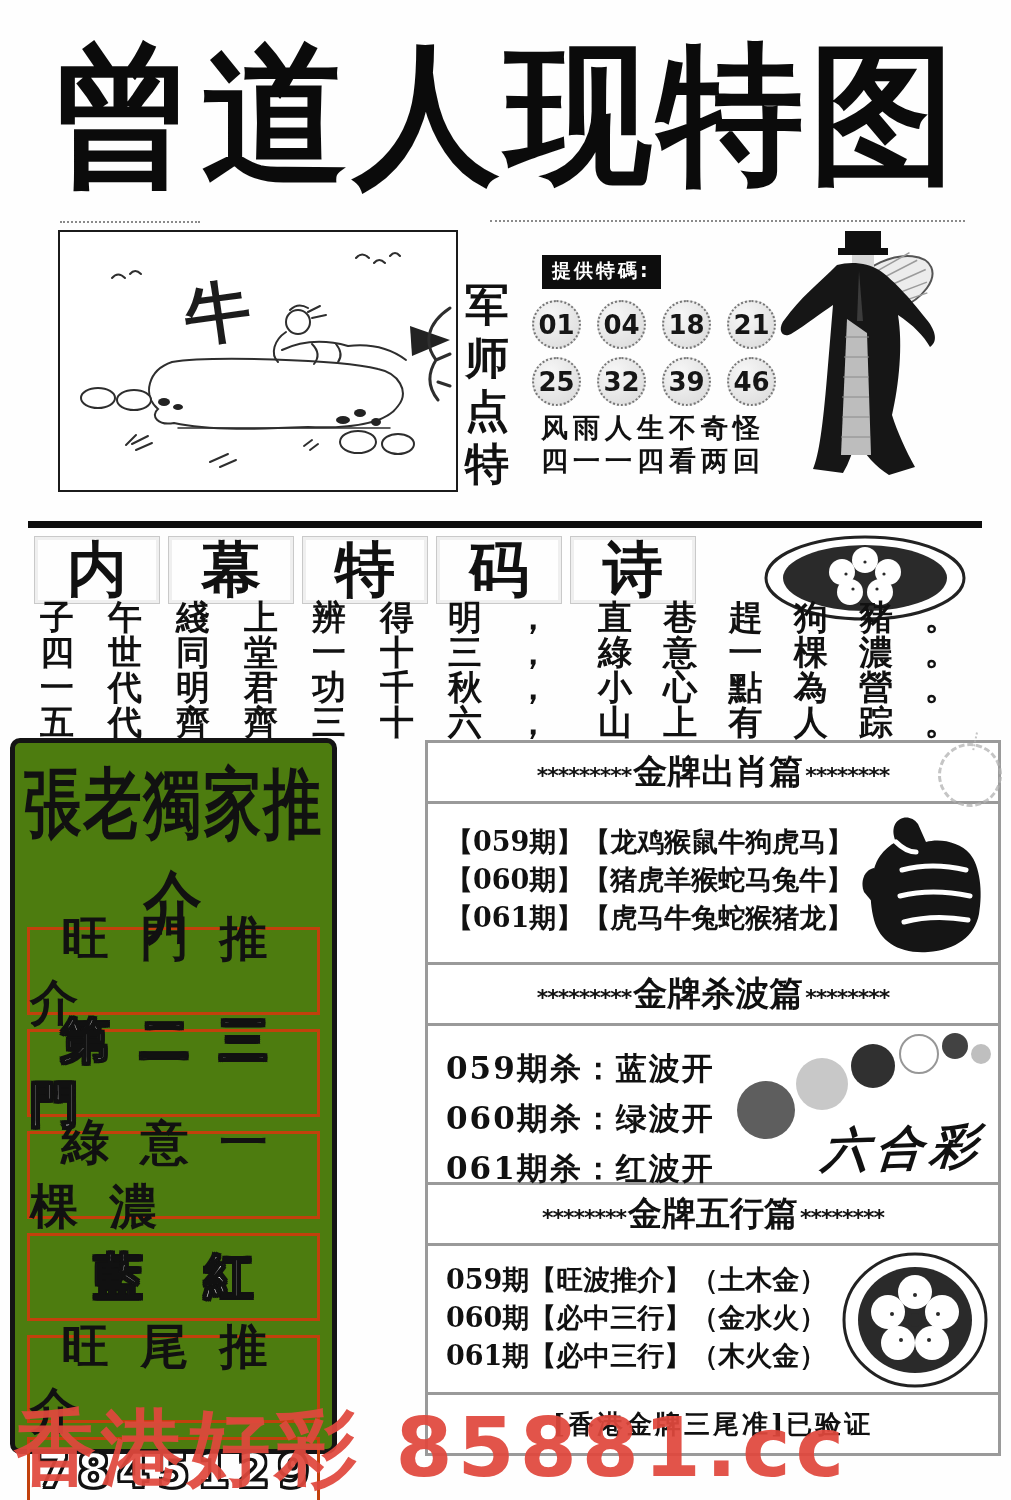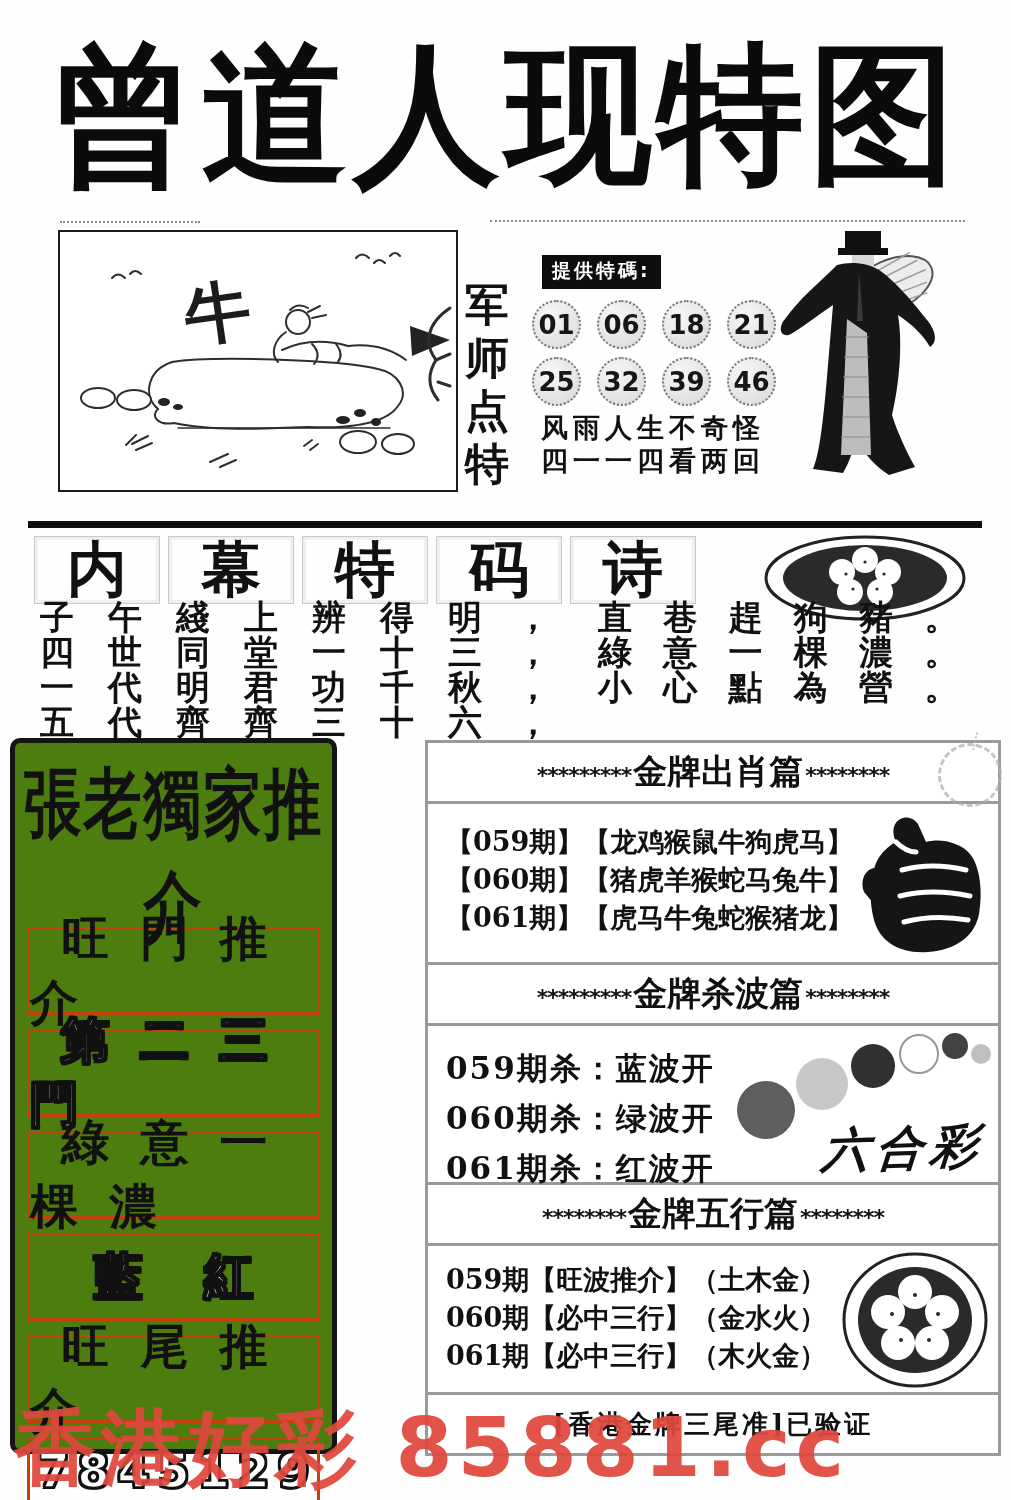--- a/index.html
+++ b/index.html
@@ -147,7 +147,7 @@
 
   <div class="ball-row row1">
     <span class="num-ball">01</span>
-    <span class="num-ball">06</span>
+    <span class="num-ball">04</span>
     <span class="num-ball">18</span>
     <span class="num-ball">21</span>
   </div>

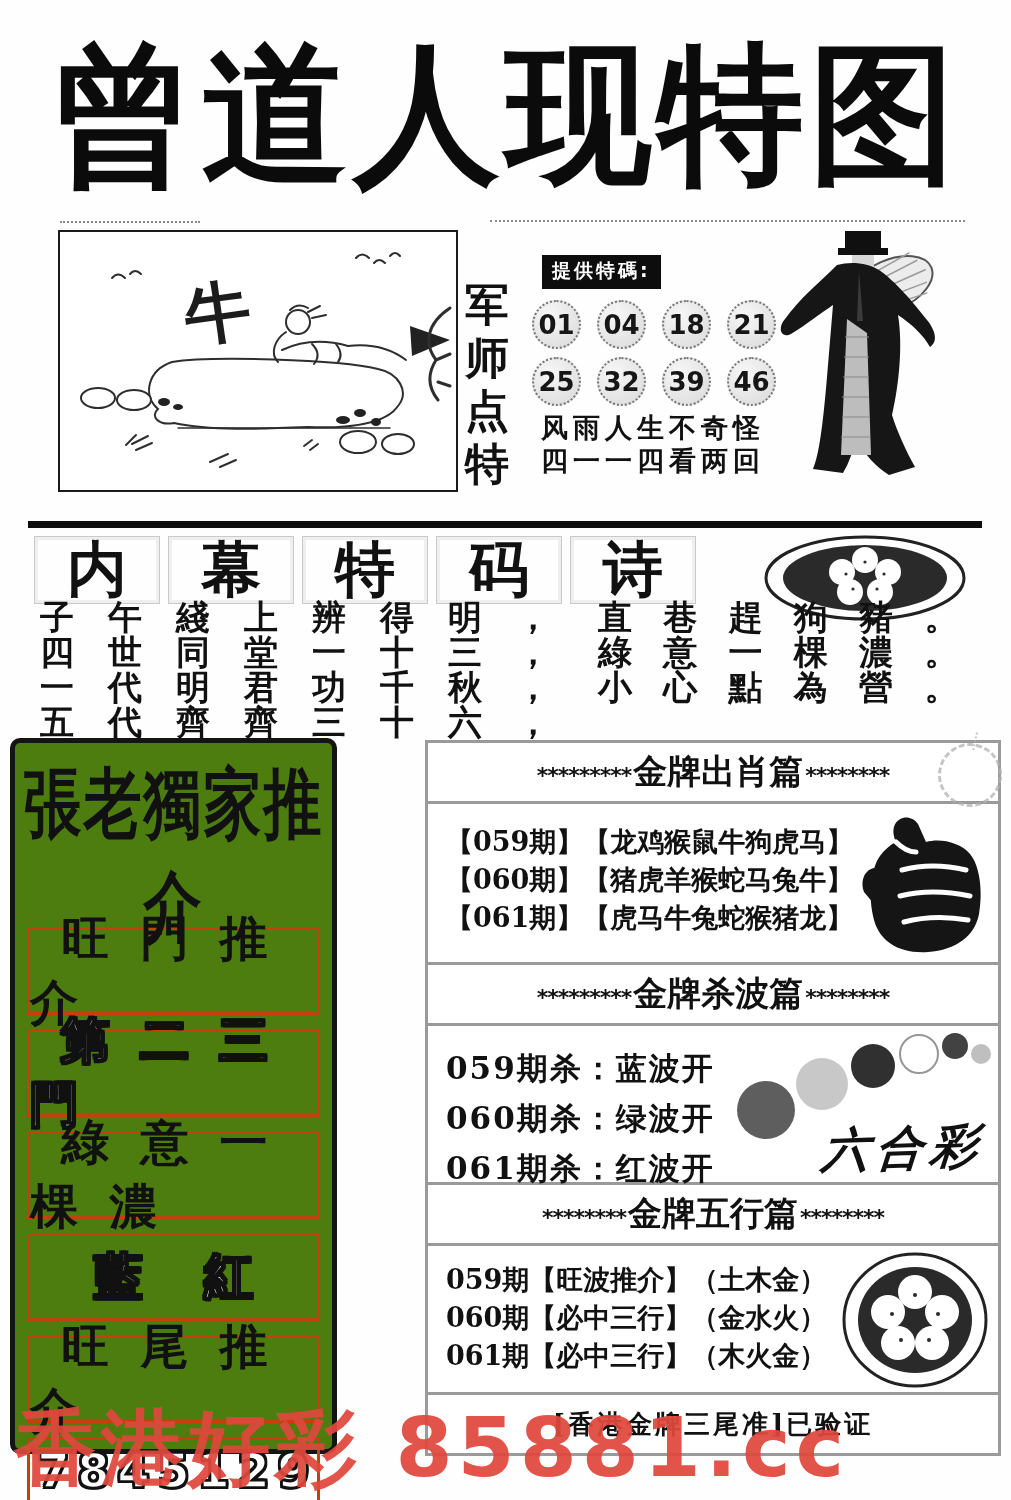--- a/index.html
+++ b/index.html
@@ -225,6 +225,7 @@
     </div>
     <div class="poem-row">
       <span class="pl">五代齊齊三十六，</span>
+      <span class="pr">山上有人踪。</span>
     </div>
   </div>
 

